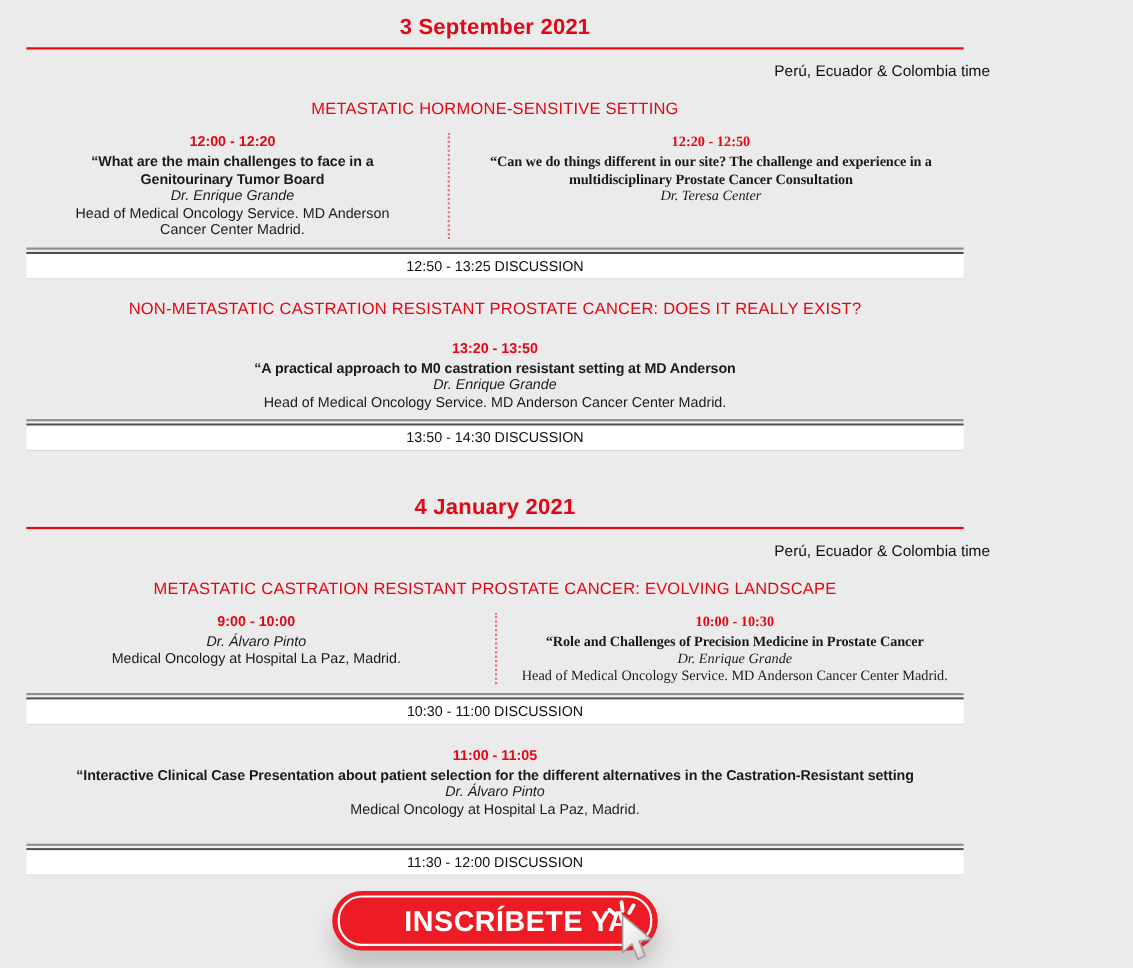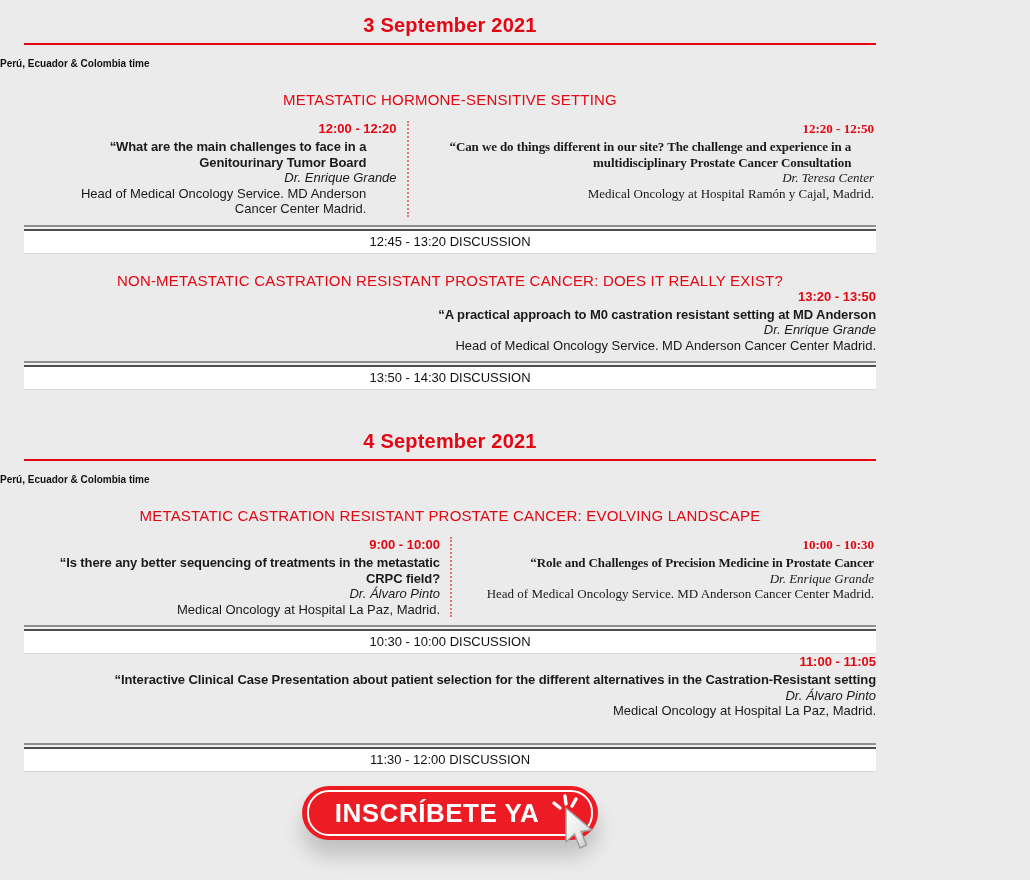--- a/index.html
+++ b/index.html
@@ -9,7 +9,7 @@
 
   .date-title { text-align:center; font-size:20px; line-height:22px; font-weight:bold; color:var(--accent,#e30613); letter-spacing:.2px; }
   .red-rule { margin:7px 24px 0; height:2px; background:var(--accent,#e30613); }
-  .tz { margin-top:11px; text-align:left; font-size:10px; line-height:16px; font-weight:bold; color:#111; }
+  .tz { margin-top:11px; text-align:right; font-size:14px; line-height:16px; font-weight:normal; color:#111; }
   .section-heading { margin-top:19px; text-align:center; font-size:15px; line-height:17px; font-weight:normal; color:var(--accent,#e30613); letter-spacing:.2px; }
   .section-heading.second { margin-top:18px; }
 

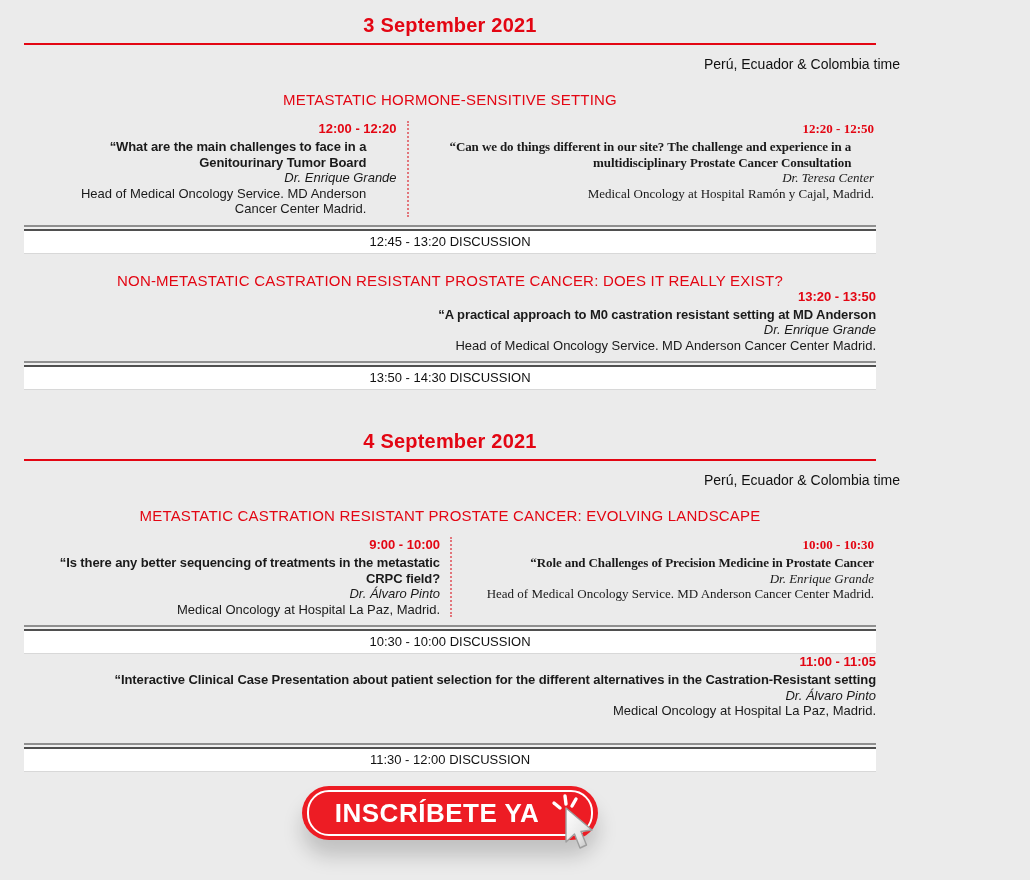--- a/index.html
+++ b/index.html
@@ -19,7 +19,7 @@
   .d1-left { width:45%; } .d1-right { width:55%; }
   .d2-left { width:50%; } .d2-right { width:50%; }
 
-  .sess { text-align:right; }
+  .sess { text-align:center; }
   .sess-single { margin-top:0; padding:0 24px; }
   .sess-time { color:var(--accent,#e30613); font-weight:bold; font-size:13px; line-height:16px; margin-bottom:2px; }
   .sess-title { font-weight:bold; font-size:13px; line-height:15.5px; letter-spacing:-.1px; margin:0 auto; }

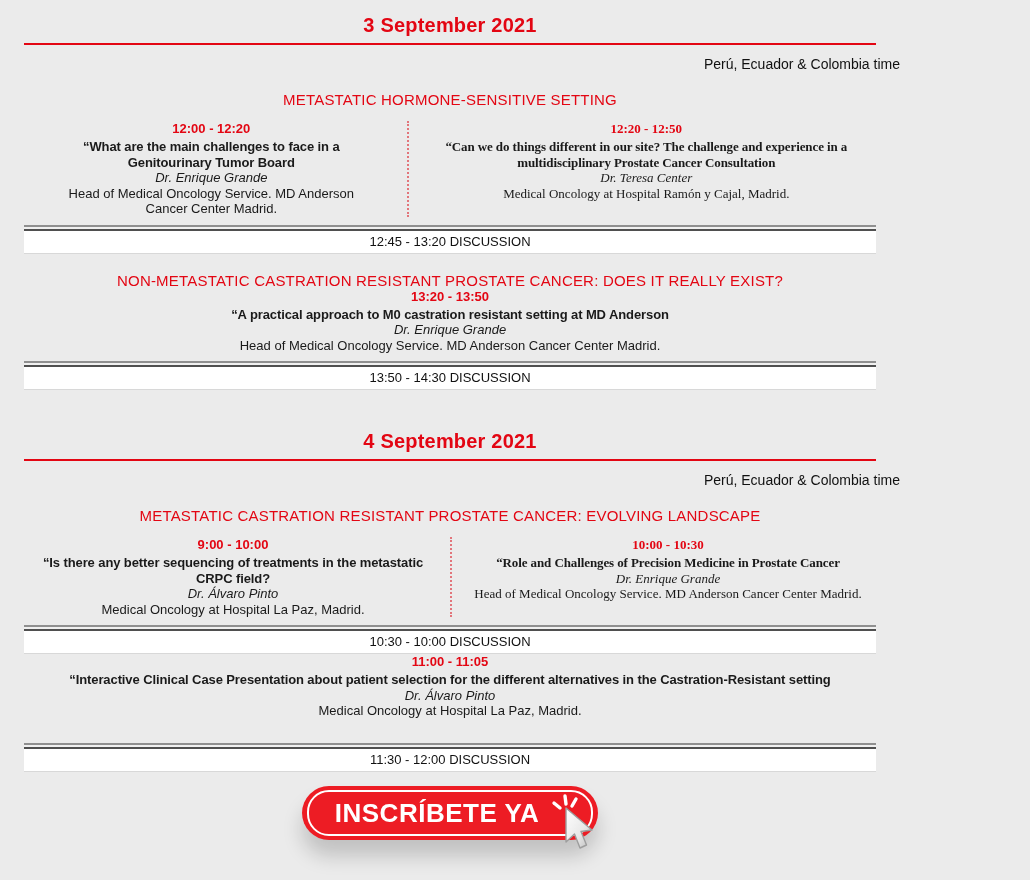--- a/index.html
+++ b/index.html
@@ -65,7 +65,6 @@
         <div class="sess-time">12:20 - 12:50</div>
         <div class="sess-title w410">“Can we do things different in our site? The challenge and experience in a multidisciplinary Prostate Cancer Consultation</div>
         <div class="speaker">Dr. Teresa Center</div>
-        <div class="affil">Medical Oncology at Hospital Ramón y Cajal, Madrid.</div>
       </div>
     </div>
 

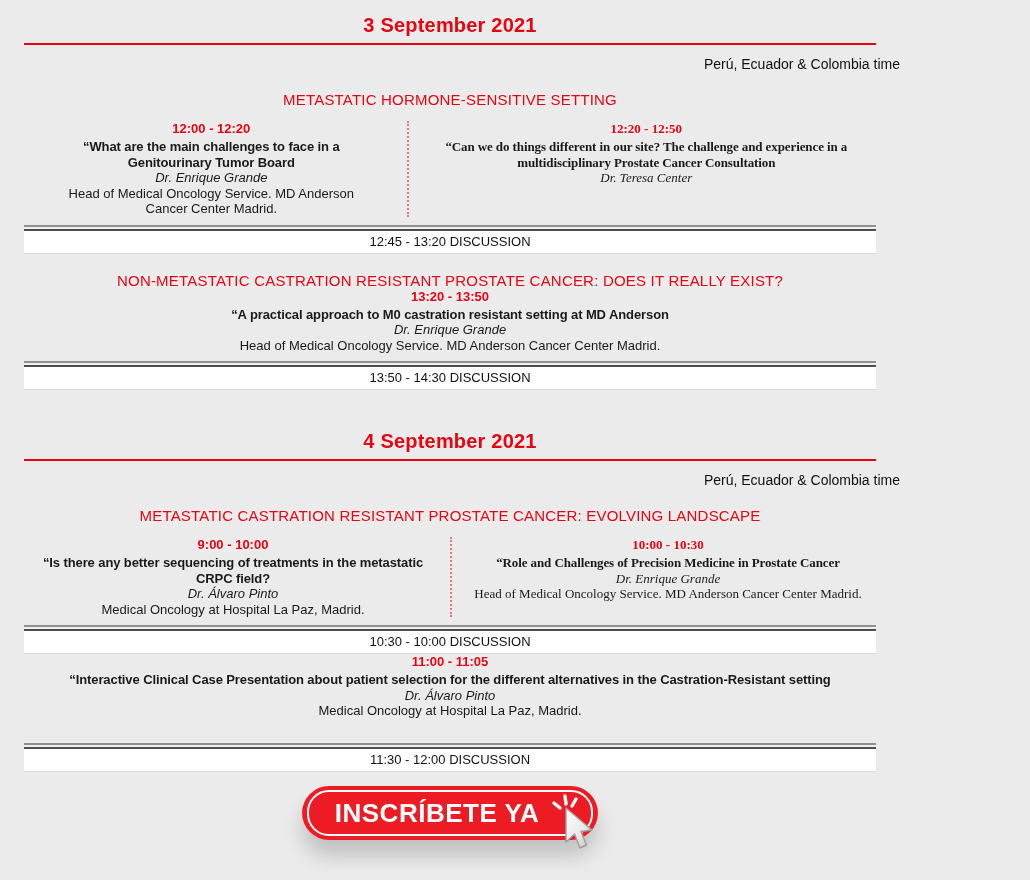--- a/index.html
+++ b/index.html
@@ -70,7 +70,7 @@
 
     <div class="disc">
       <div class="disc-rule"></div>
-      <div class="disc-bar">12:45 - 13:20 DISCUSSION</div>
+      <div class="disc-bar">12:50 - 13:25 DISCUSSION</div>
     </div>
 
     <h2 class="section-heading second">NON-METASTATIC CASTRATION RESISTANT PROSTATE CANCER: DOES IT REALLY EXIST?</h2>

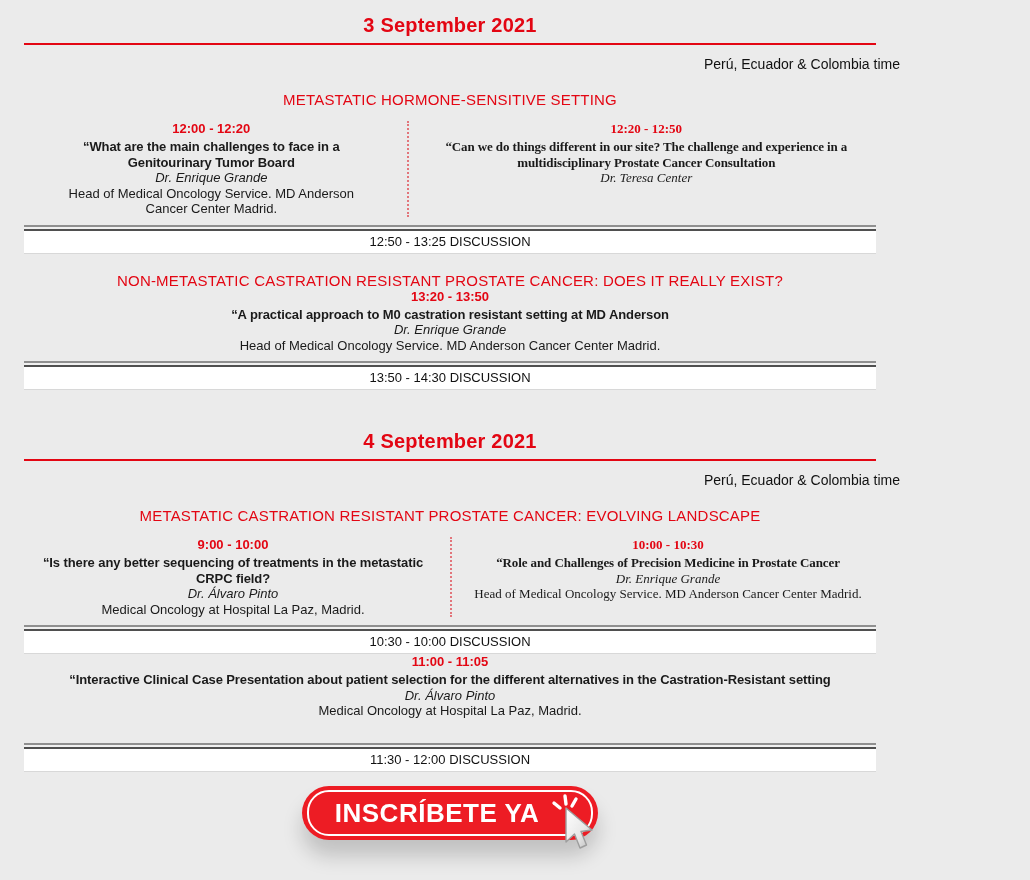--- a/index.html
+++ b/index.html
@@ -20,7 +20,7 @@
   .d2-left { width:50%; } .d2-right { width:50%; }
 
   .sess { text-align:center; }
-  .sess-single { margin-top:0; padding:0 24px; }
+  .sess-single { margin-top:20px; padding:0 24px; }
   .sess-time { color:var(--accent,#e30613); font-weight:bold; font-size:13px; line-height:16px; margin-bottom:2px; }
   .sess-title { font-weight:bold; font-size:13px; line-height:15.5px; letter-spacing:-.1px; margin:0 auto; }
   .w310 { max-width:310px; } .w410 { max-width:410px; }

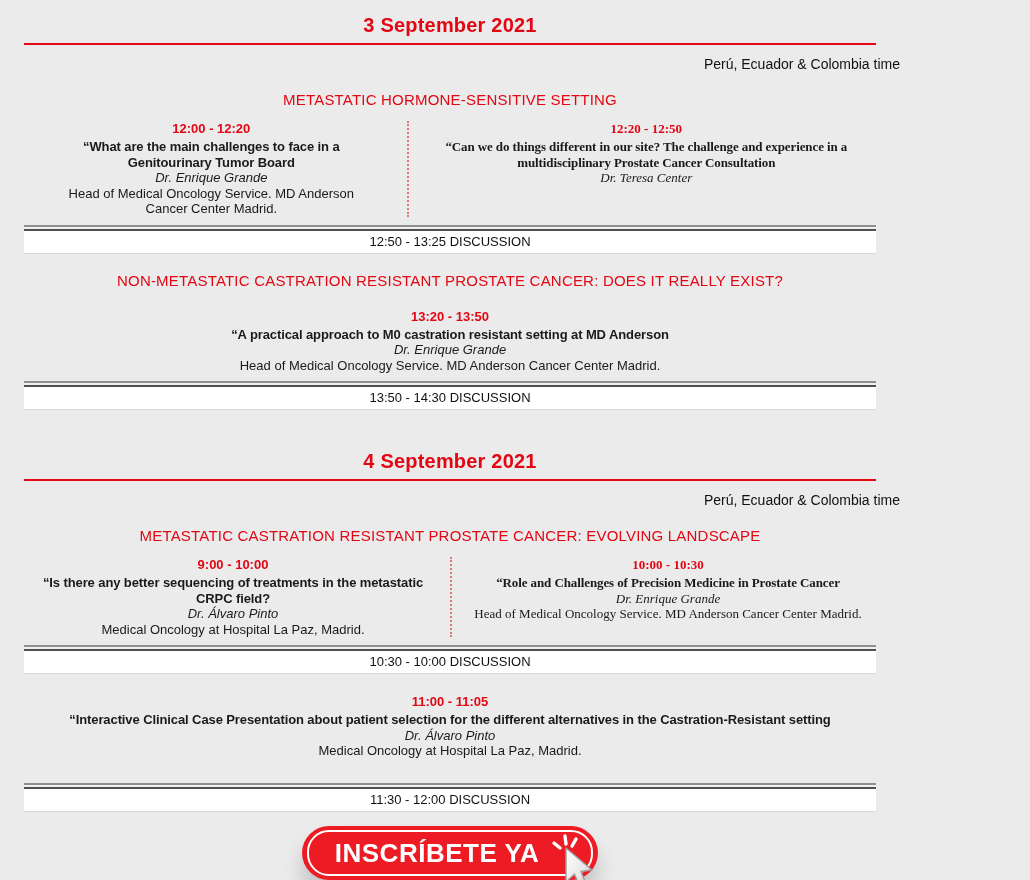--- a/index.html
+++ b/index.html
@@ -89,7 +89,7 @@
   </section>
 
   <section class="day2">
-    <h1 class="date-title">4 September 2021</h1>
+    <h1 class="date-title">4 January 2021</h1>
     <div class="red-rule"></div>
     <div class="tz">Perú, Ecuador &amp; Colombia time</div>
 

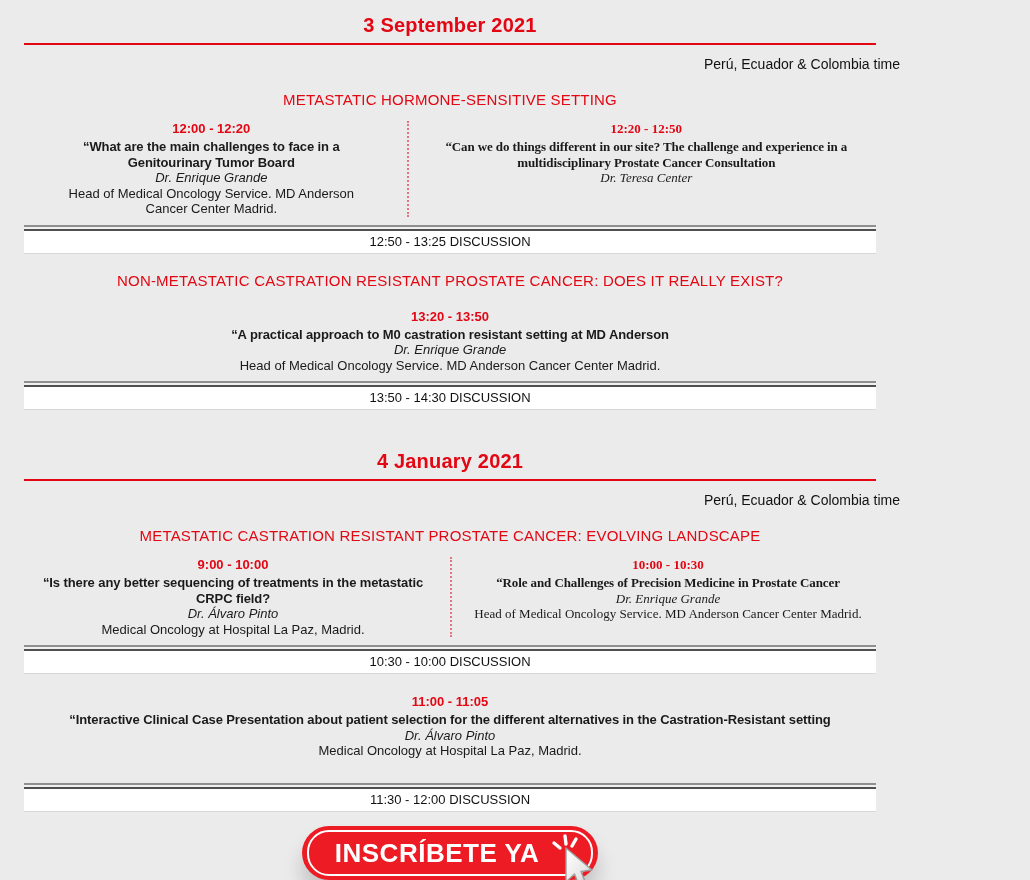--- a/index.html
+++ b/index.html
@@ -98,7 +98,6 @@
     <div class="sess-row">
       <div class="sess-col d2-left sess">
         <div class="sess-time">9:00 - 10:00</div>
-        <div class="sess-title">“Is there any better sequencing of treatments in the metastatic CRPC field?</div>
         <div class="speaker">Dr. Álvaro Pinto</div>
         <div class="affil">Medical Oncology at Hospital La Paz, Madrid.</div>
       </div>

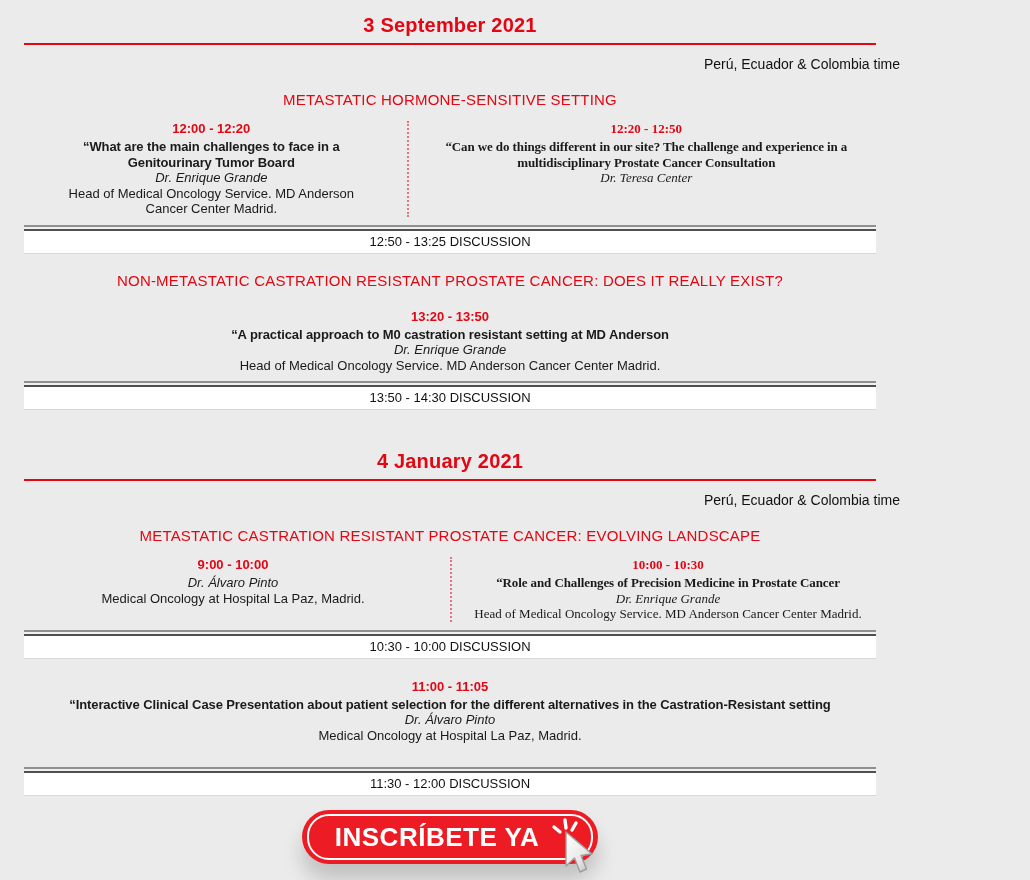--- a/index.html
+++ b/index.html
@@ -111,7 +111,7 @@
 
     <div class="disc">
       <div class="disc-rule"></div>
-      <div class="disc-bar">10:30 - 10:00 DISCUSSION</div>
+      <div class="disc-bar">10:30 - 11:00 DISCUSSION</div>
     </div>
 
     <div class="sess sess-single">

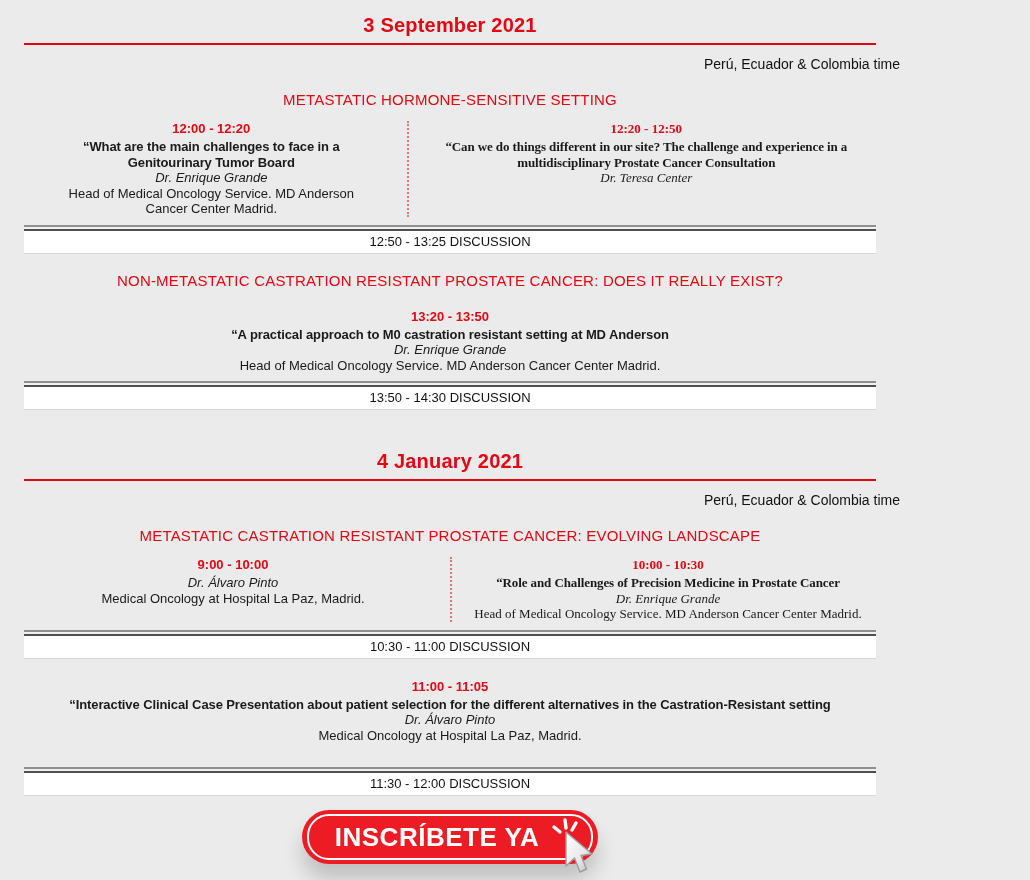--- a/index.html
+++ b/index.html
@@ -39,7 +39,7 @@
   .cta-btn { position:relative; width:296px; height:54px; background:var(--btn,#ed1c24); border:none; border-radius:27px; cursor:pointer;
              box-shadow:0 16px 20px rgba(0,0,0,.18); }
   .cta-btn::after { content:""; position:absolute; inset:4px 5px; border:2.5px solid #fff; border-radius:22px; pointer-events:none; }
-  .cta-label { color:#fff; font-weight:bold; font-size:26px; letter-spacing:.5px; line-height:54px; display:block; text-align:center; padding-right:26px; font-family:"Liberation Sans","DejaVu Sans",sans-serif; }
+  .cta-label { color:#fff; font-weight:bold; font-size:26px; letter-spacing:.5px; line-height:54px; display:block; text-align:right; padding-right:26px; font-family:"Liberation Sans","DejaVu Sans",sans-serif; }
   .cursor-icon { position:absolute; right:-16px; top:8px; width:66px; height:66px; z-index:3; pointer-events:none; }
 </style>
 </head>

